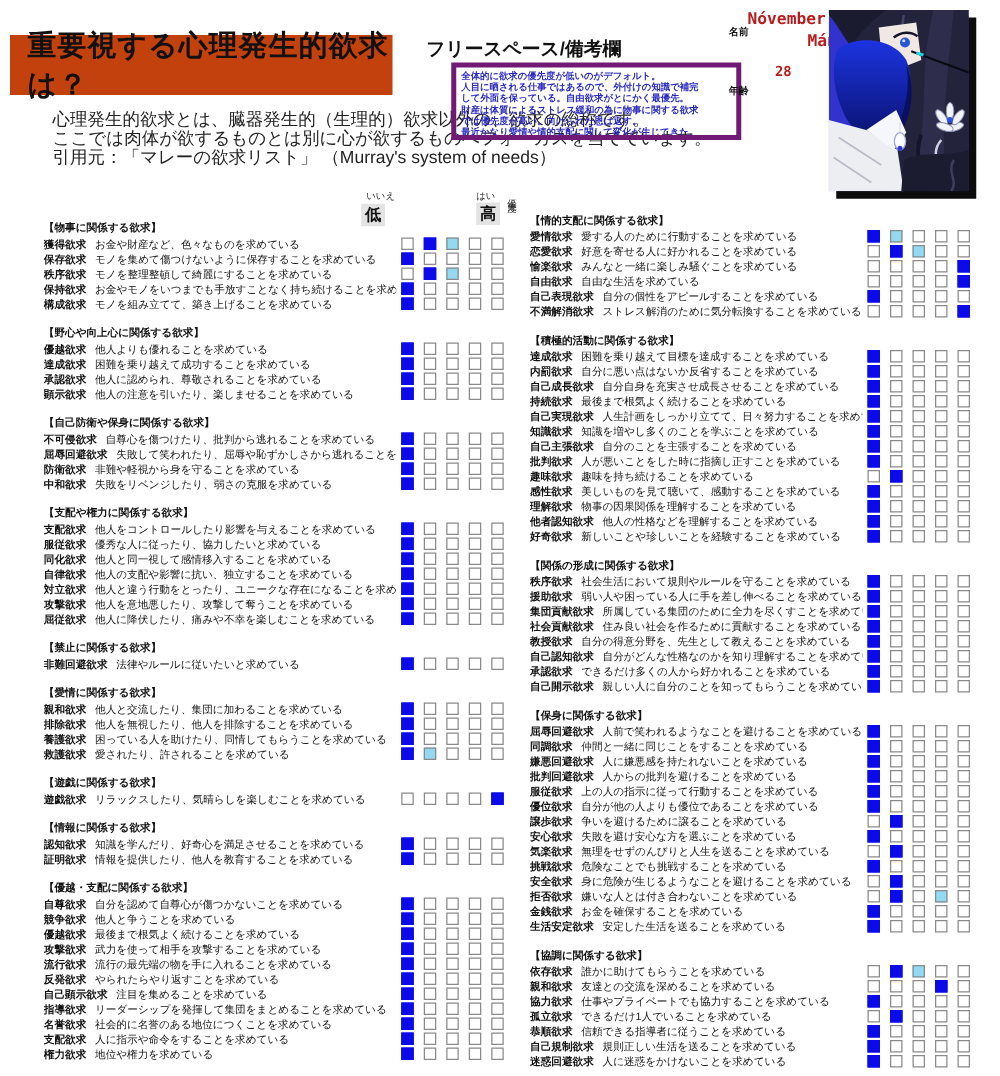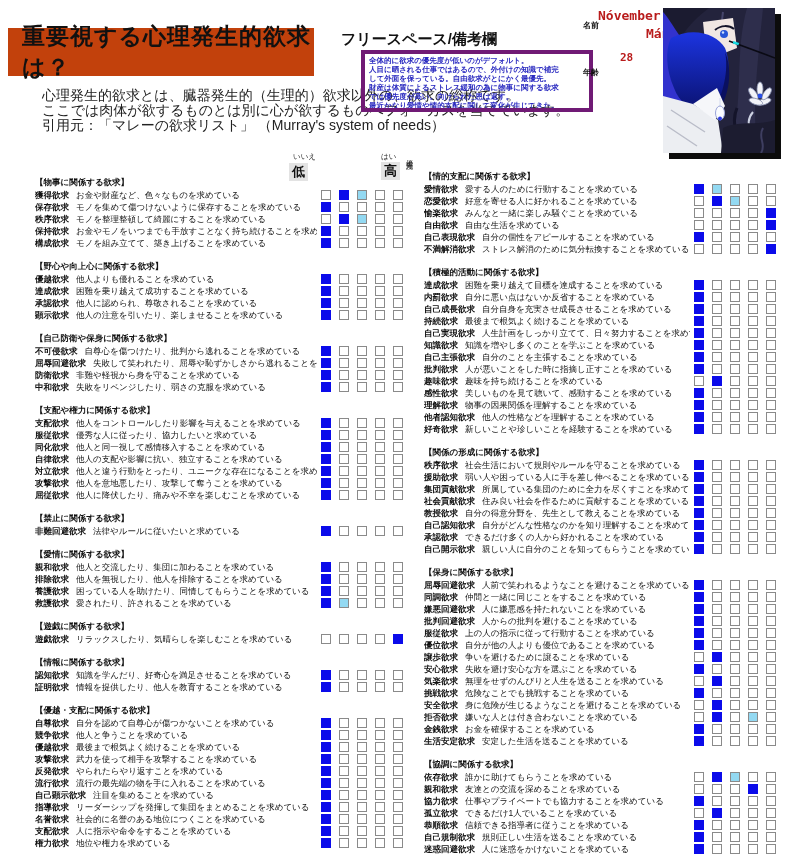--- a/index.html
+++ b/index.html
@@ -492,17 +492,17 @@
         </div>
       </div>
       <div class="row">
+        <div class="row-text"><span class="need-name">流行欲求</span><span class="need-desc">流行の最先端の物を手に入れることを求めている</span></div>
+        <div class="boxes">
+          <span class="cb state-1"></span>
+          <span class="cb state-0"></span>
+          <span class="cb state-0"></span>
+          <span class="cb state-0"></span>
+          <span class="cb state-0"></span>
+        </div>
+      </div>
+      <div class="row">
         <div class="row-text"><span class="need-name">反発欲求</span><span class="need-desc">やられたらやり返すことを求めている</span></div>
-        <div class="boxes">
-          <span class="cb state-1"></span>
-          <span class="cb state-0"></span>
-          <span class="cb state-0"></span>
-          <span class="cb state-0"></span>
-          <span class="cb state-0"></span>
-        </div>
-      </div>
-      <div class="row">
-        <div class="row-text"><span class="need-name">流行欲求</span><span class="need-desc">流行の最先端の物を手に入れることを求めている</span></div>
         <div class="boxes">
           <span class="cb state-1"></span>
           <span class="cb state-0"></span>

